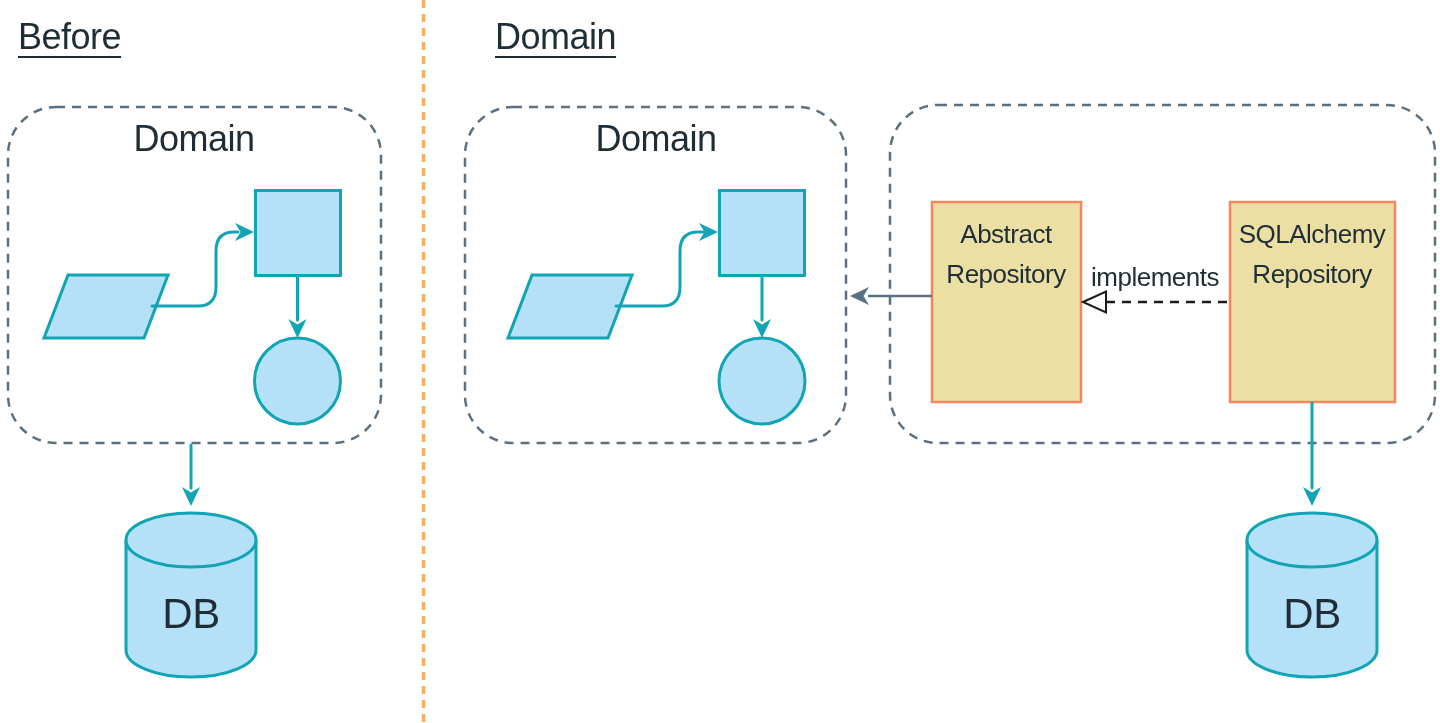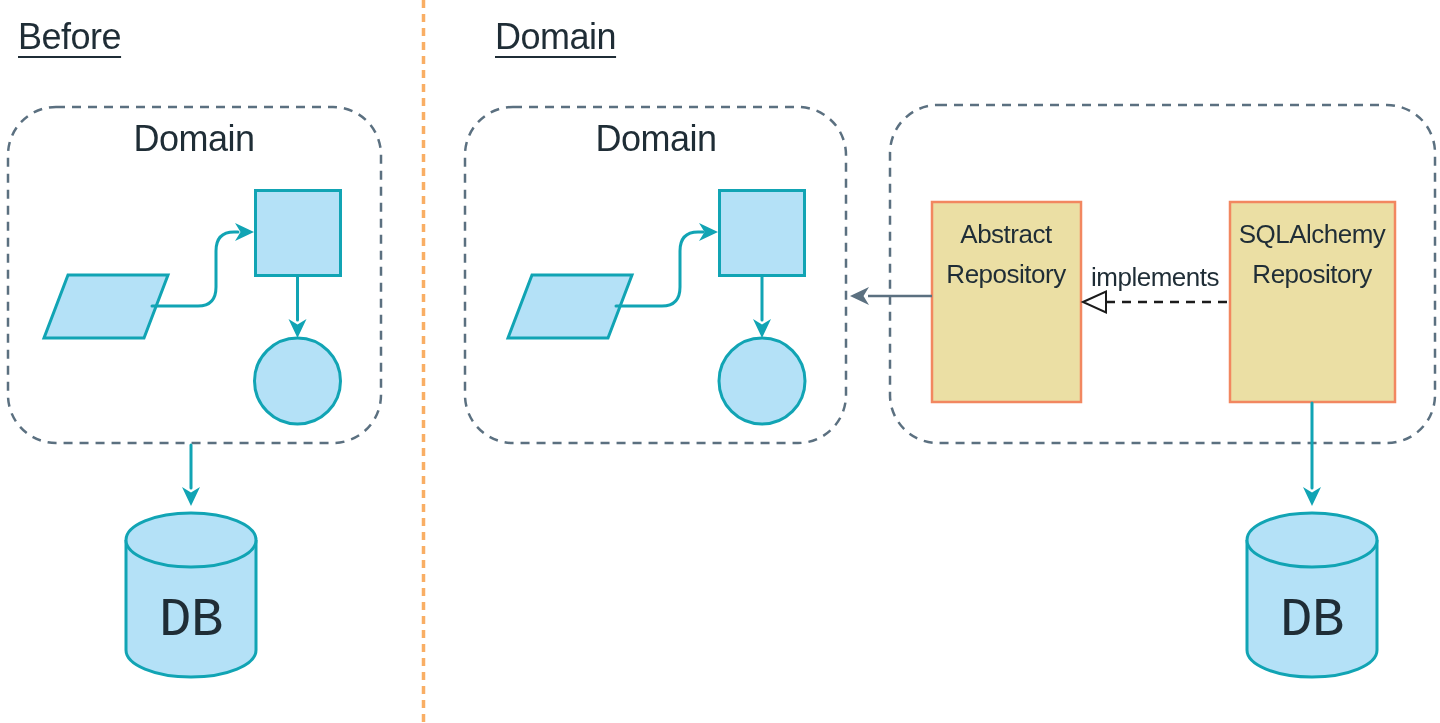--- a/index.html
+++ b/index.html
@@ -36,7 +36,7 @@
   .box-title  { font-size: 36px; line-height: 1.15; }
   .repo-label { font-size: 26px; line-height: 40px; text-align: center; }
   .implements { font-size: 26px; line-height: 1.2; margin-top: 12px; }
-  .db-label   { font-size: 54px; line-height: 1.2; font-family: Liberation Mono, monospace; }
+  .db-label   { font-size: 42px; line-height: 1.2; }
 </style>
 </head>
 <body>

